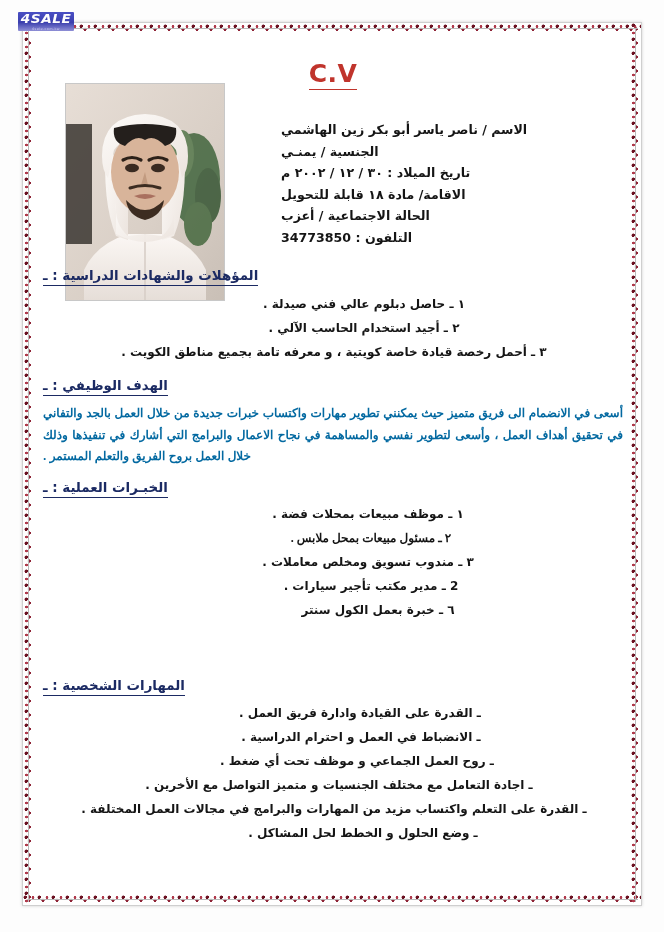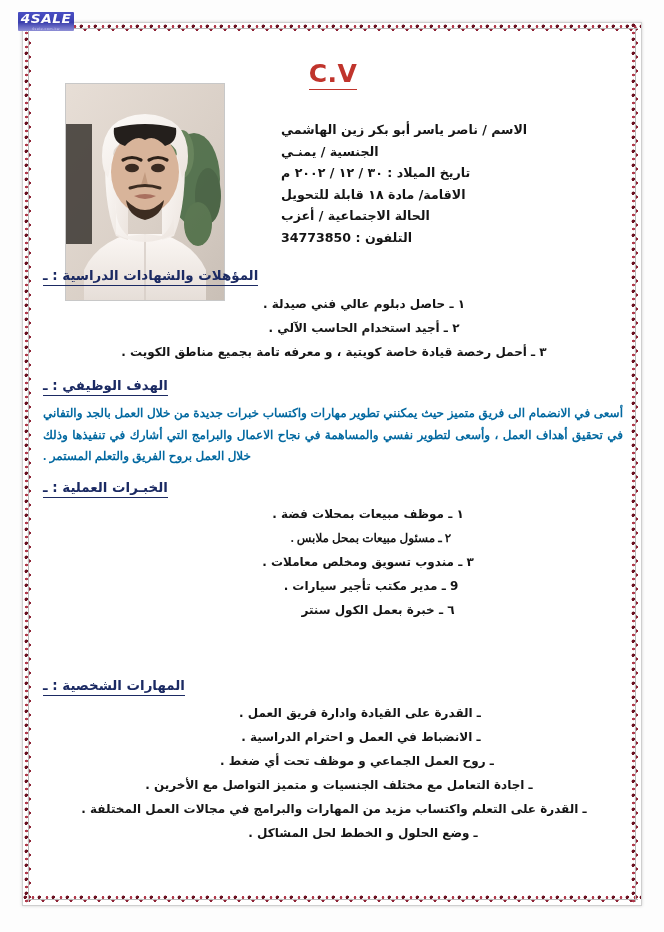--- a/index.html
+++ b/index.html
@@ -306,7 +306,7 @@
           <div class="item ctr" style="padding-left:70px;">١ ـ  موظف مبيعات بمحلات فضة .</div>
           <div class="item ctr" style="padding-left:76px;font-family:Liberation Serif, serif;">٢ ـ مسئول مبيعات بمحل ملابس .</div>
           <div class="item ctr" style="padding-left:70px;">٣ ـ مندوب تسويق ومخلص معاملات .</div>
-          <div class="item ctr" style="padding-left:76px;">9 ـ مدير مكتب تأجير سيارات .</div>
+          <div class="item ctr" style="padding-left:76px;">2 ـ مدير مكتب تأجير سيارات .</div>
           <div class="item ctr" style="padding-left:90px;">٦ ـ خبرة بعمل الكول سنتر</div>
         </div>
       </div>

